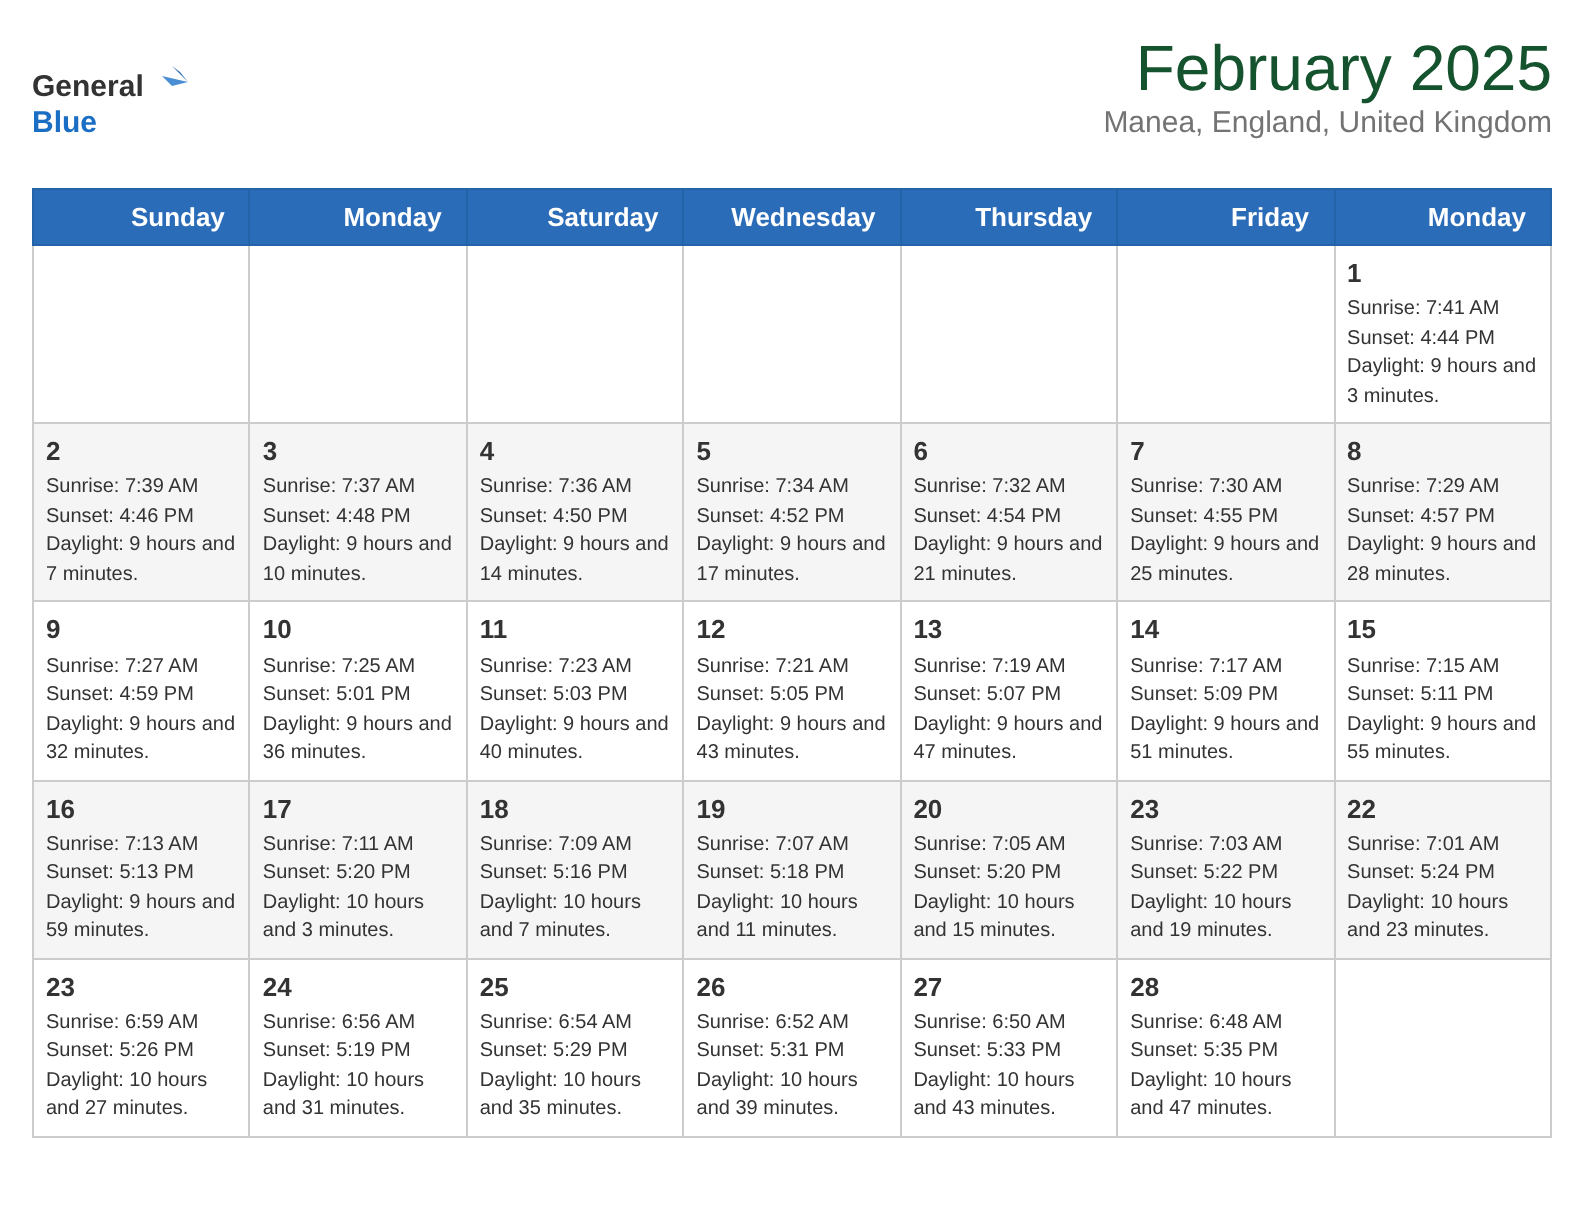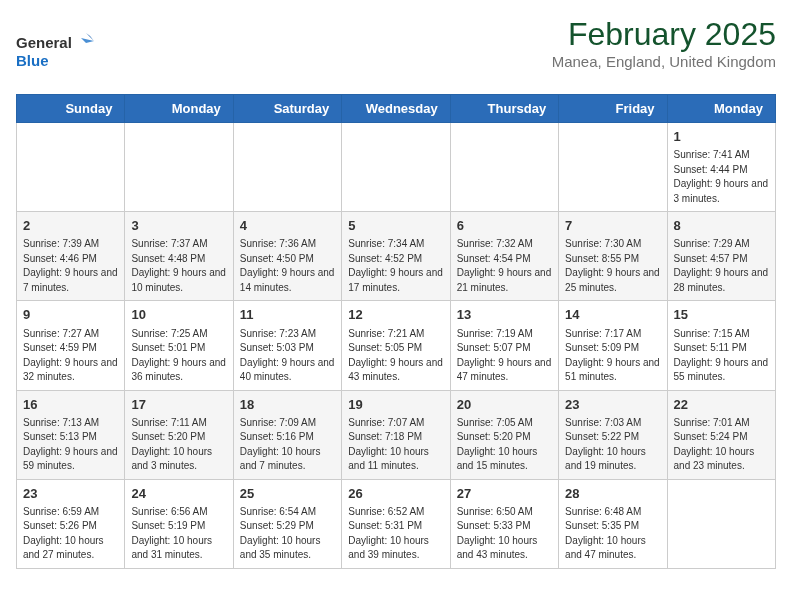--- a/index.html
+++ b/index.html
@@ -155,7 +155,7 @@
         <td>
           <span class="day-number">7</span>
           <div class="day-info">Sunrise: 7:30 AM
-Sunset: 8:55 PM
+Sunset: 4:55 PM
 Daylight: 9 hours and 25 minutes.</div>
         </td>
         <td>

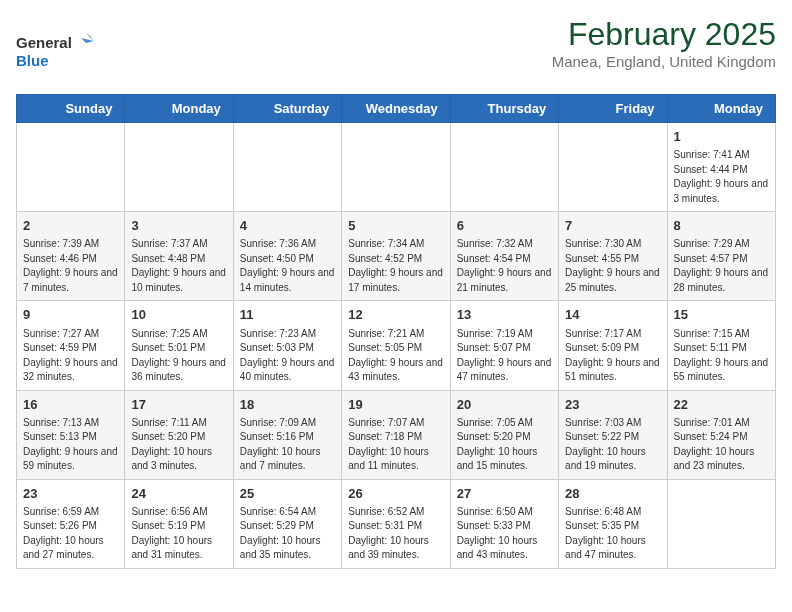--- a/index.html
+++ b/index.html
@@ -231,7 +231,7 @@
         <td>
           <span class="day-number">19</span>
           <div class="day-info">Sunrise: 7:07 AM
-Sunset: 7:18 PM
+Sunset: 5:18 PM
 Daylight: 10 hours and 11 minutes.</div>
         </td>
         <td>

